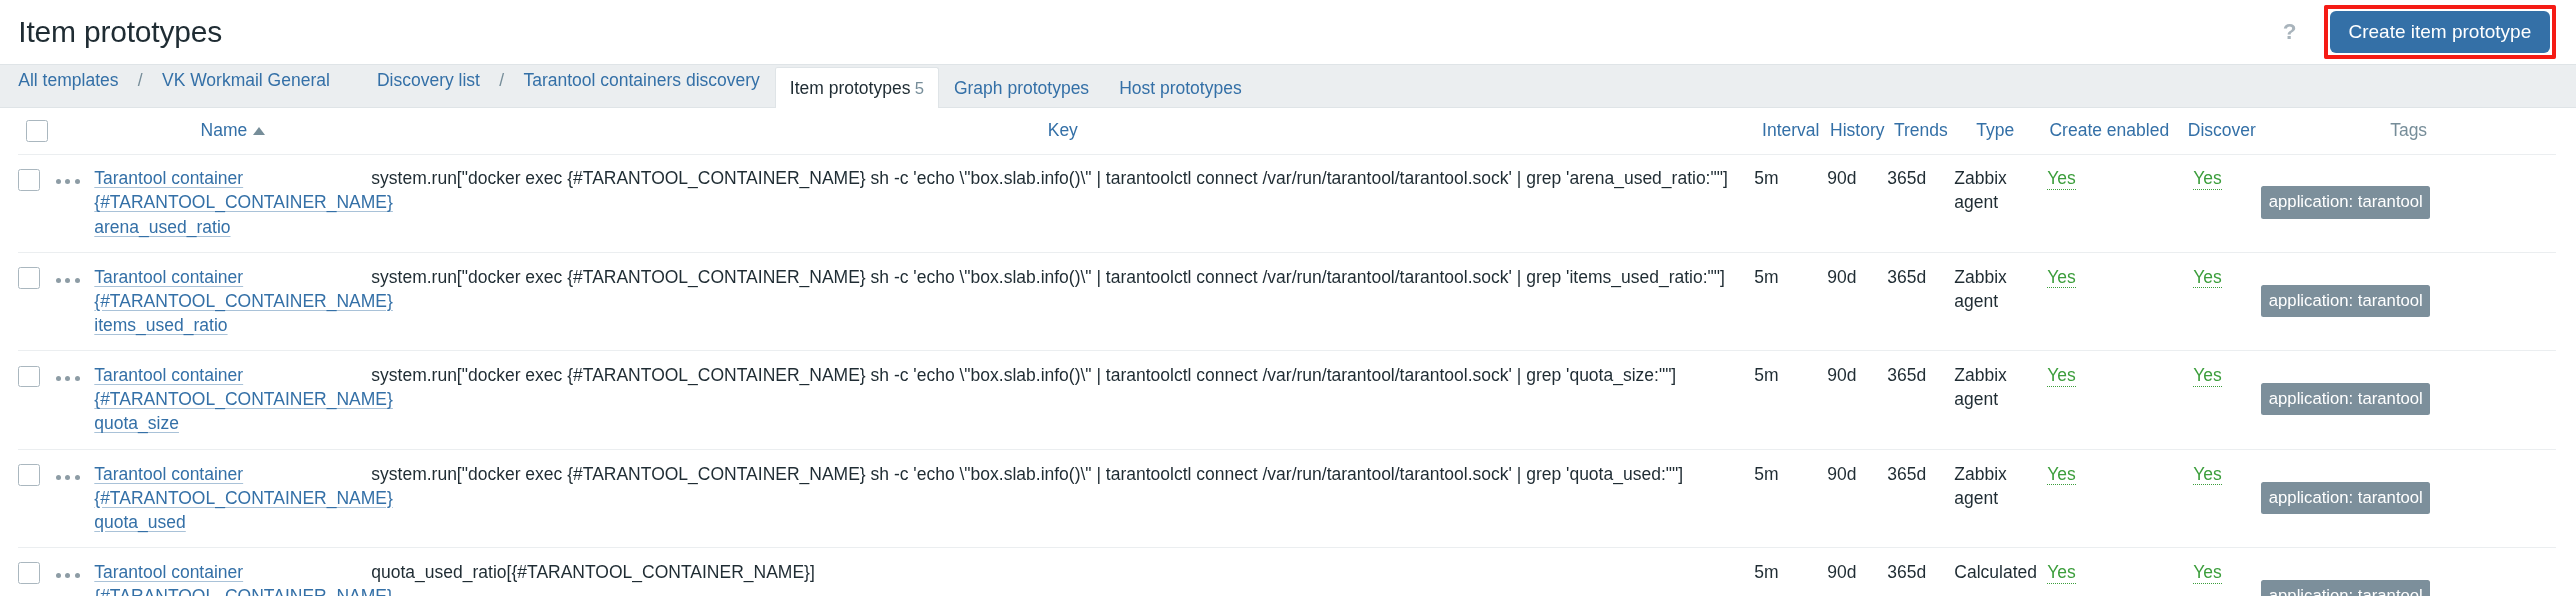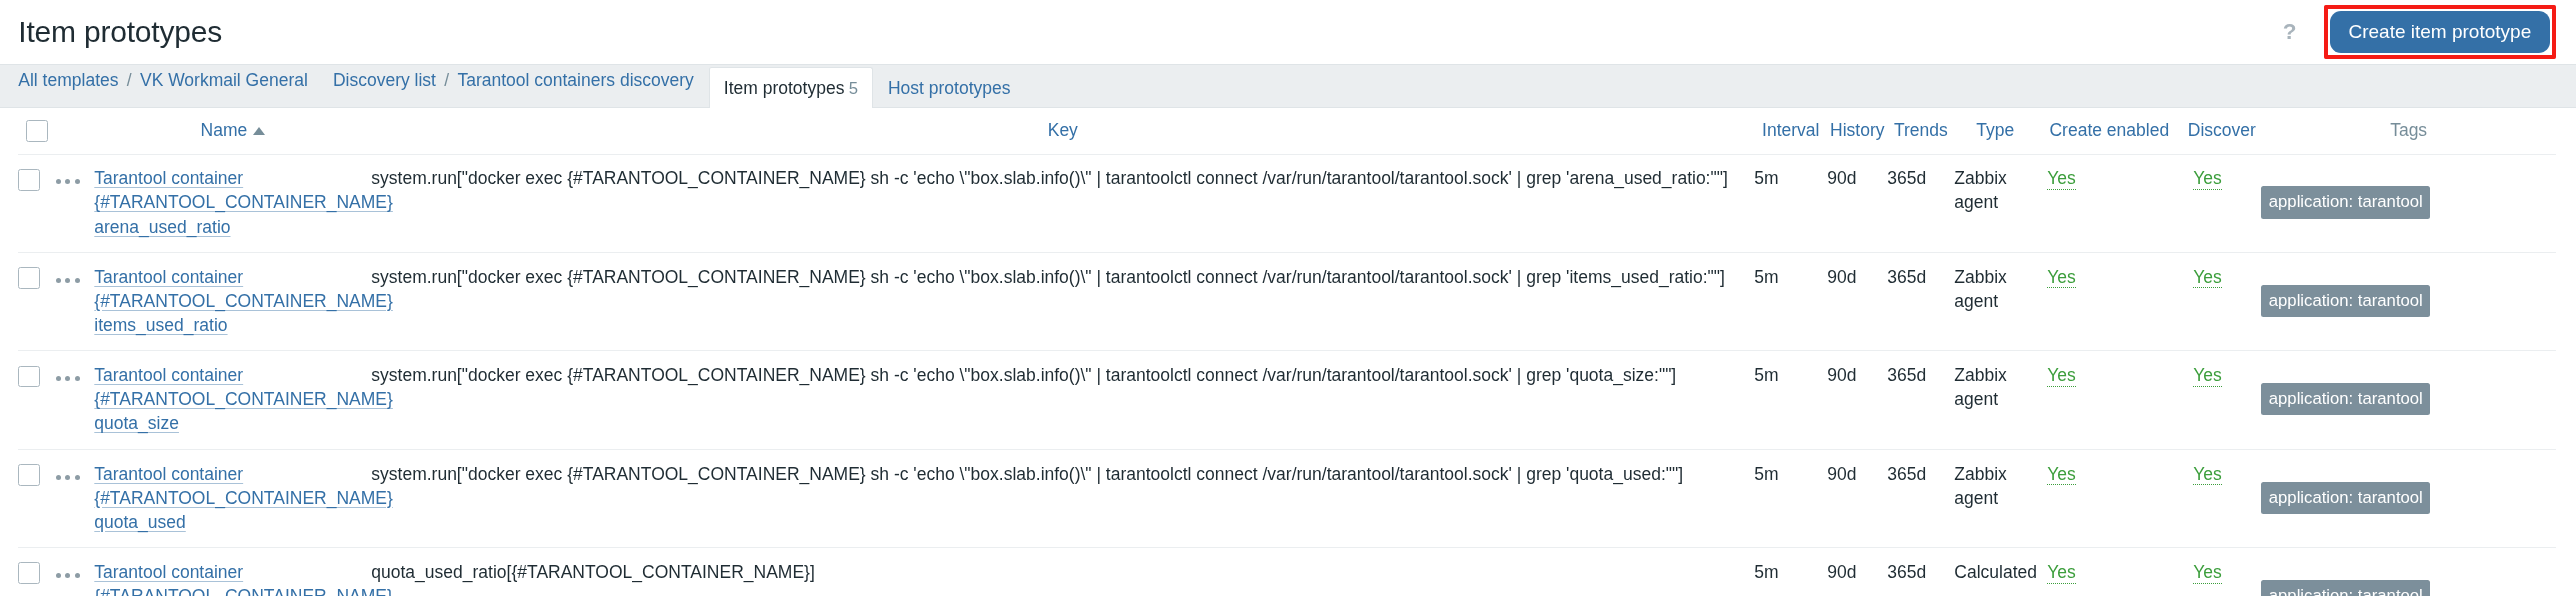--- a/index.html
+++ b/index.html
@@ -55,7 +55,7 @@
     font-size: 19px;
     line-height: 1;
     padding: 10.8px 18.3px 11.7px;
-    border-radius: 11px;
+    border-radius: 6px;
     cursor: pointer;
     white-space: nowrap;
   }

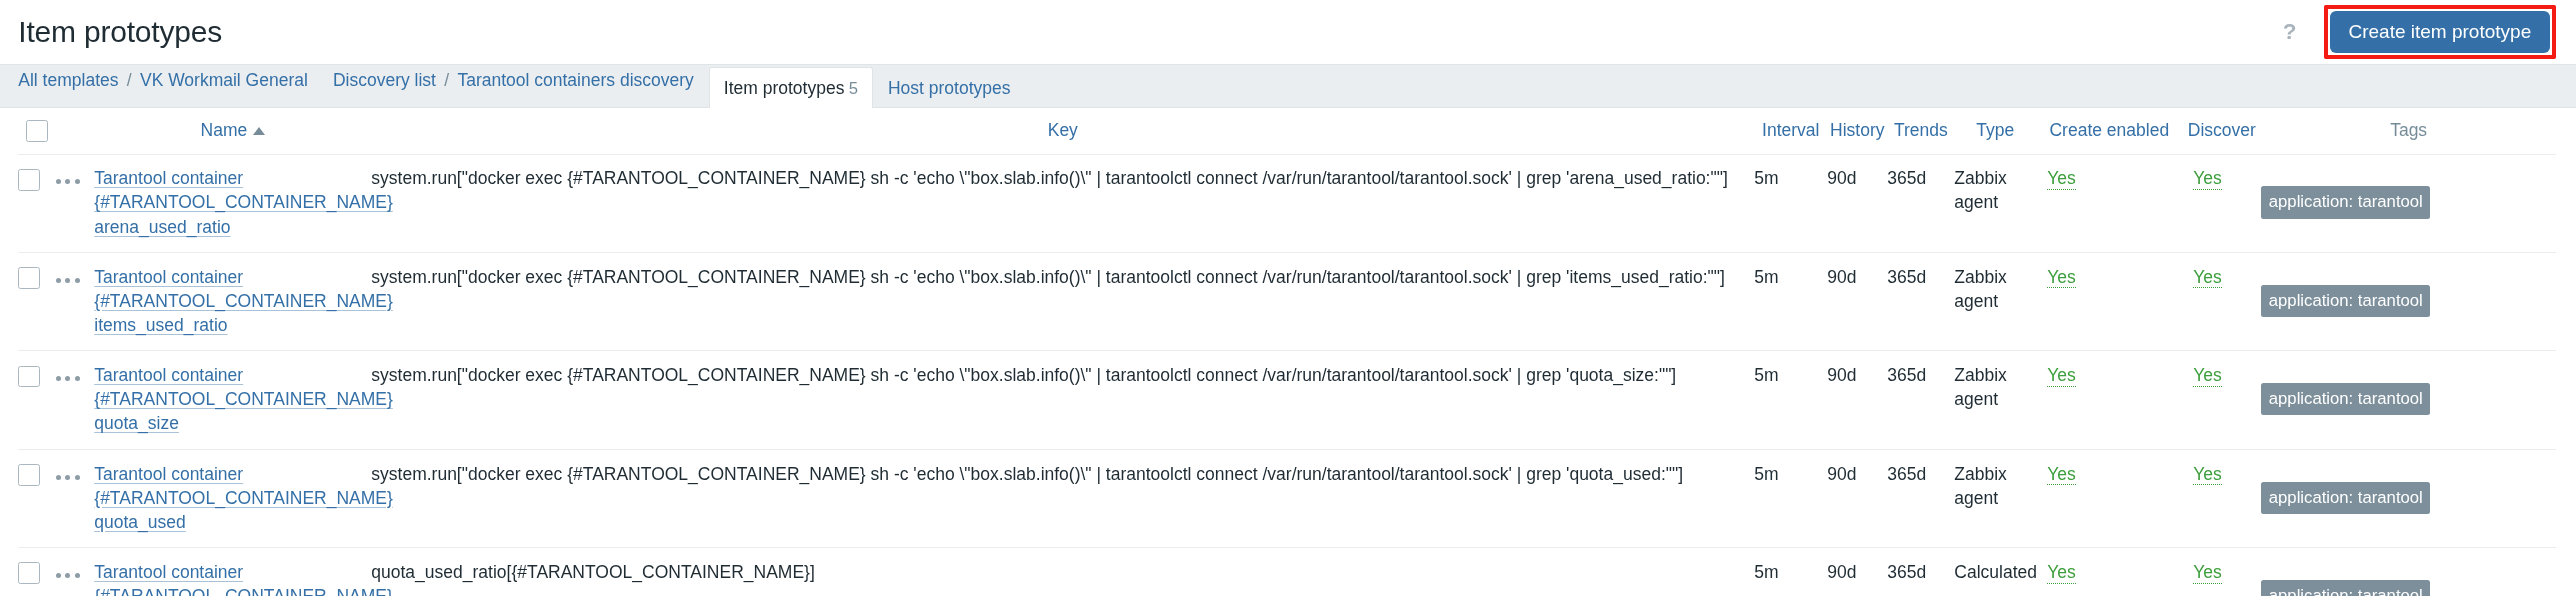--- a/index.html
+++ b/index.html
@@ -72,7 +72,7 @@
   }
   .crumbs {
     display: flex; align-items: center;
-    gap: 0px;
+    gap: 11px;
     height: 43px;
     padding-bottom: 10.8px;
   }

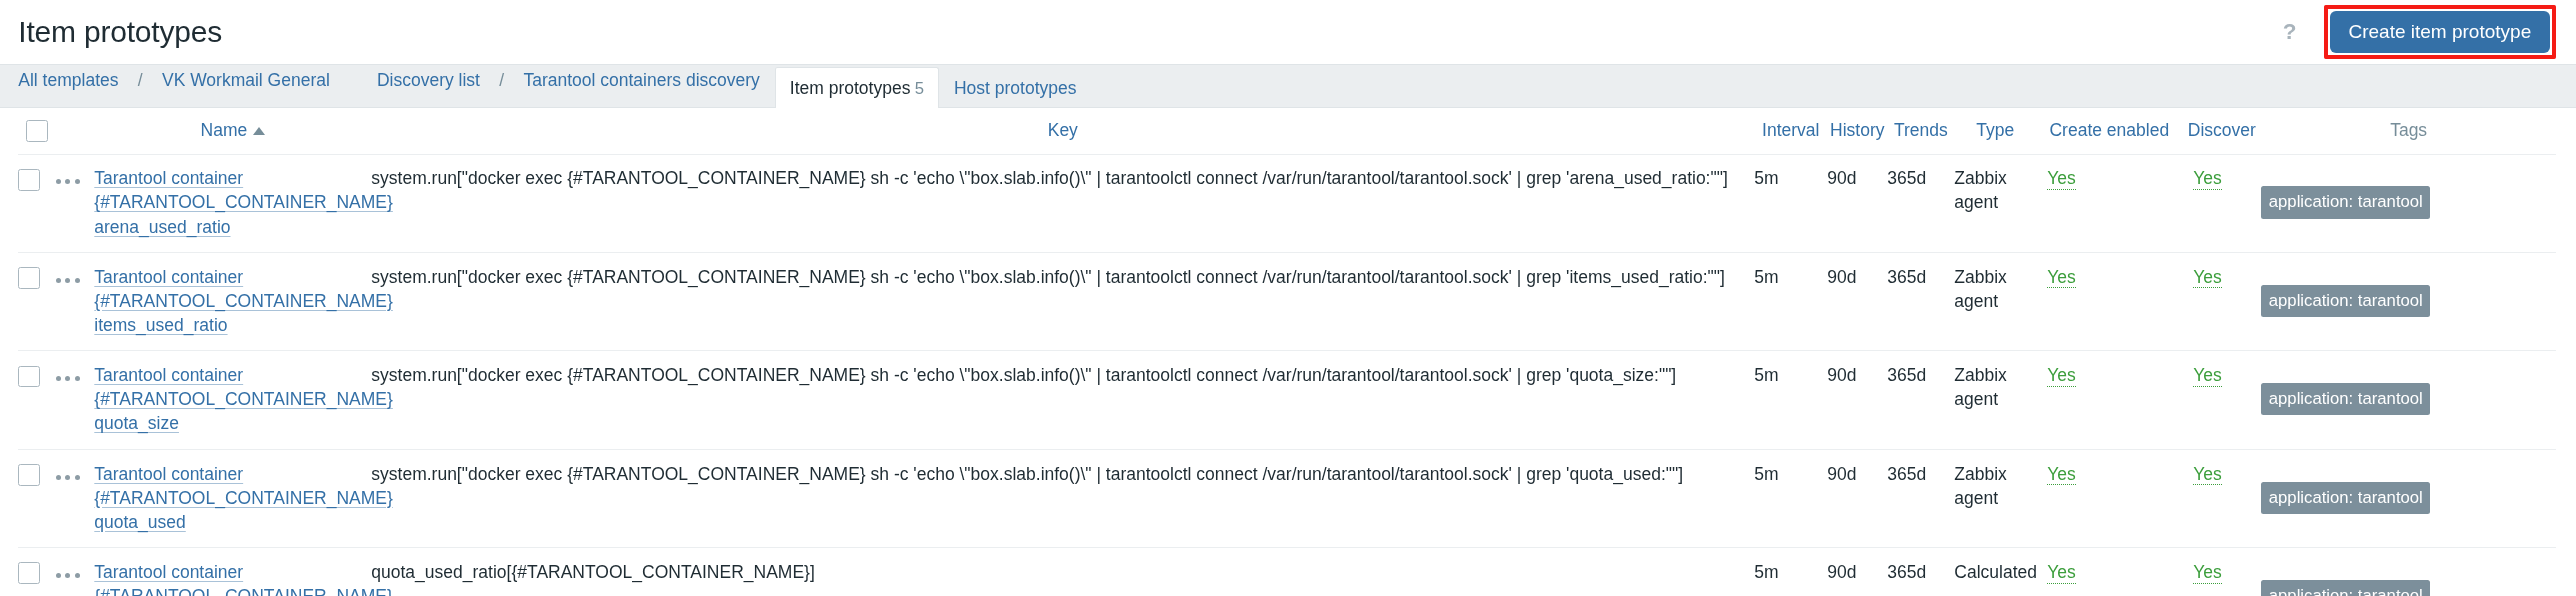--- a/index.html
+++ b/index.html
@@ -250,6 +250,9 @@
     <div class="tabs">
       <div class="tab active">
         <span>Item prototypes</span><span class="count">5</span>
+      </div>
+      <div class="tab">
+        <span>Graph prototypes</span>
       </div>
       <div class="tab">
         <span>Host prototypes</span>

